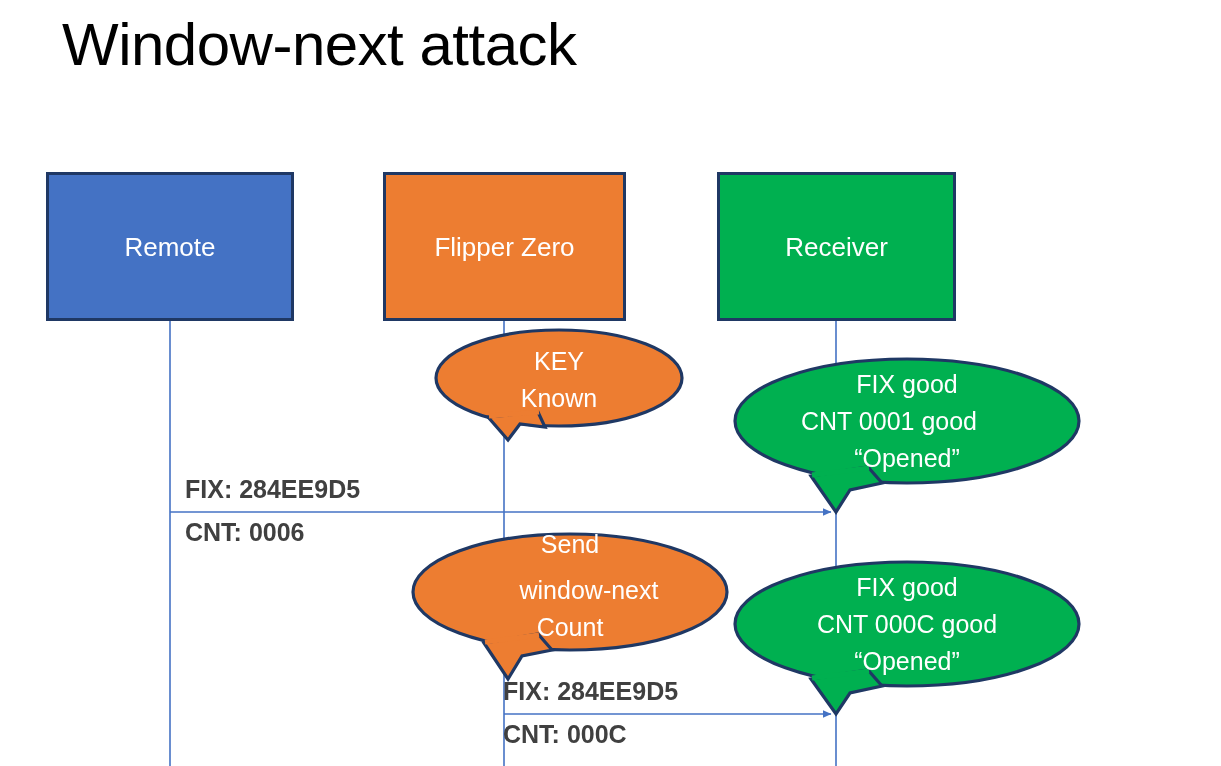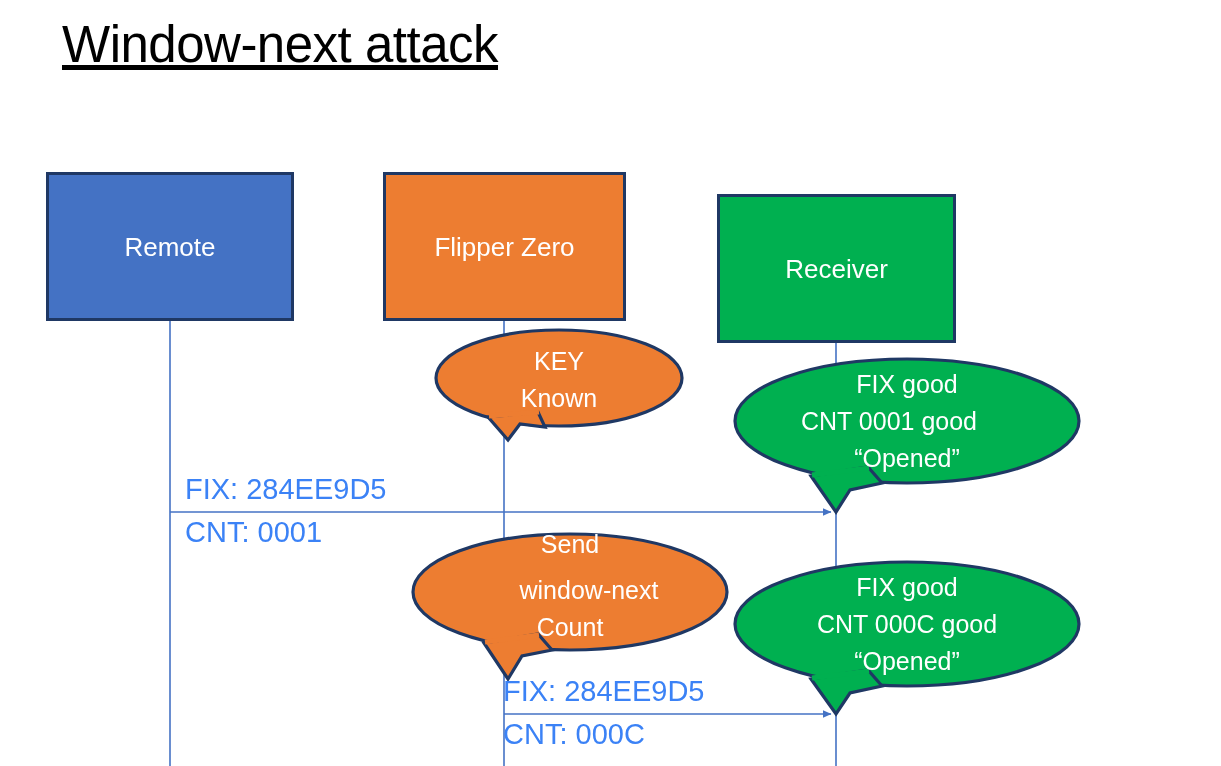--- a/index.html
+++ b/index.html
@@ -27,13 +27,12 @@
     position: absolute;
     left: 62px;
     top: 2px;
-    font-size: 51px;
+    font-size: 60px;
     line-height: 86px;
     font-weight: 400;
     color: #000000;
     letter-spacing: -0.5px;
     white-space: nowrap;
-    text-decoration: underline;
   }
 
   

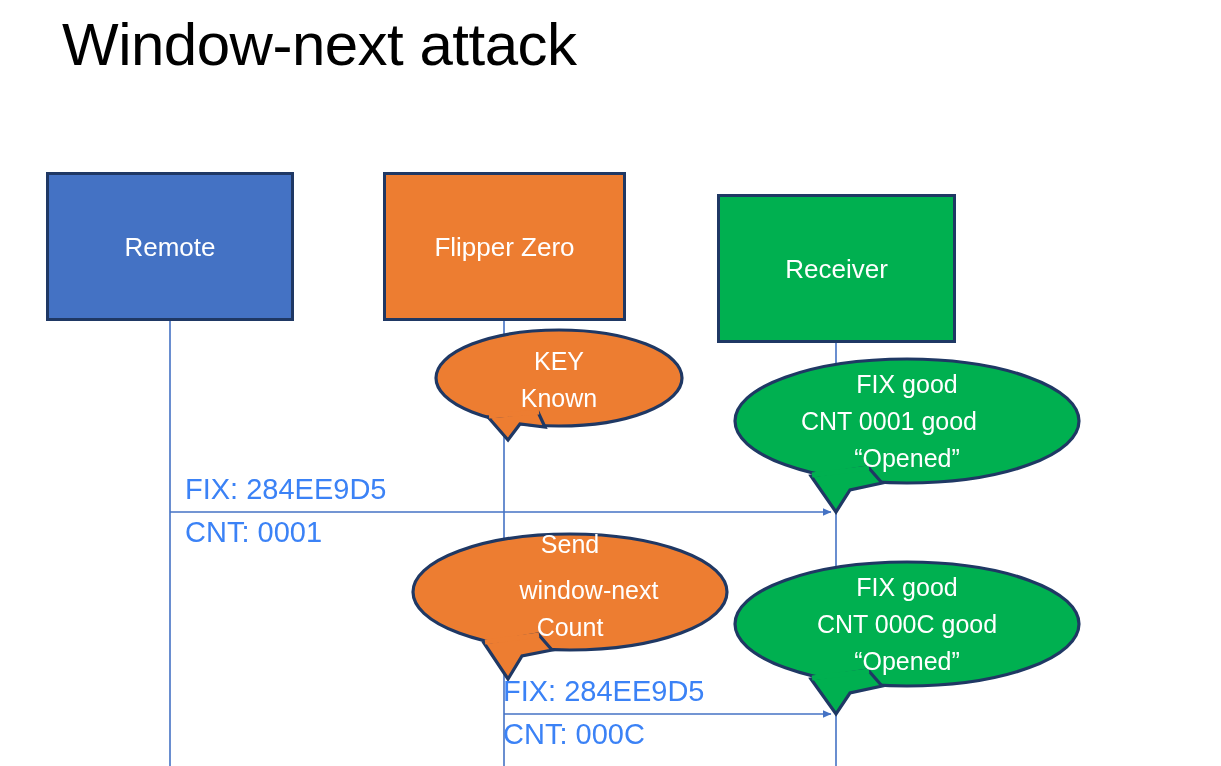--- a/index.html
+++ b/index.html
@@ -64,7 +64,7 @@
 
   #actor-remote  { left: 46px;  top: 172px; width: 248px; height: 149px; }
   #actor-flipper { left: 383px; top: 172px; width: 243px; height: 149px; }
-  #actor-receiver{ left: 717px; top: 172px; width: 239px; height: 149px; margin-top: 22px; }
+  #actor-receiver{ left: 717px; top: 172px; width: 239px; height: 149px; }
 
   
   .callout-text {

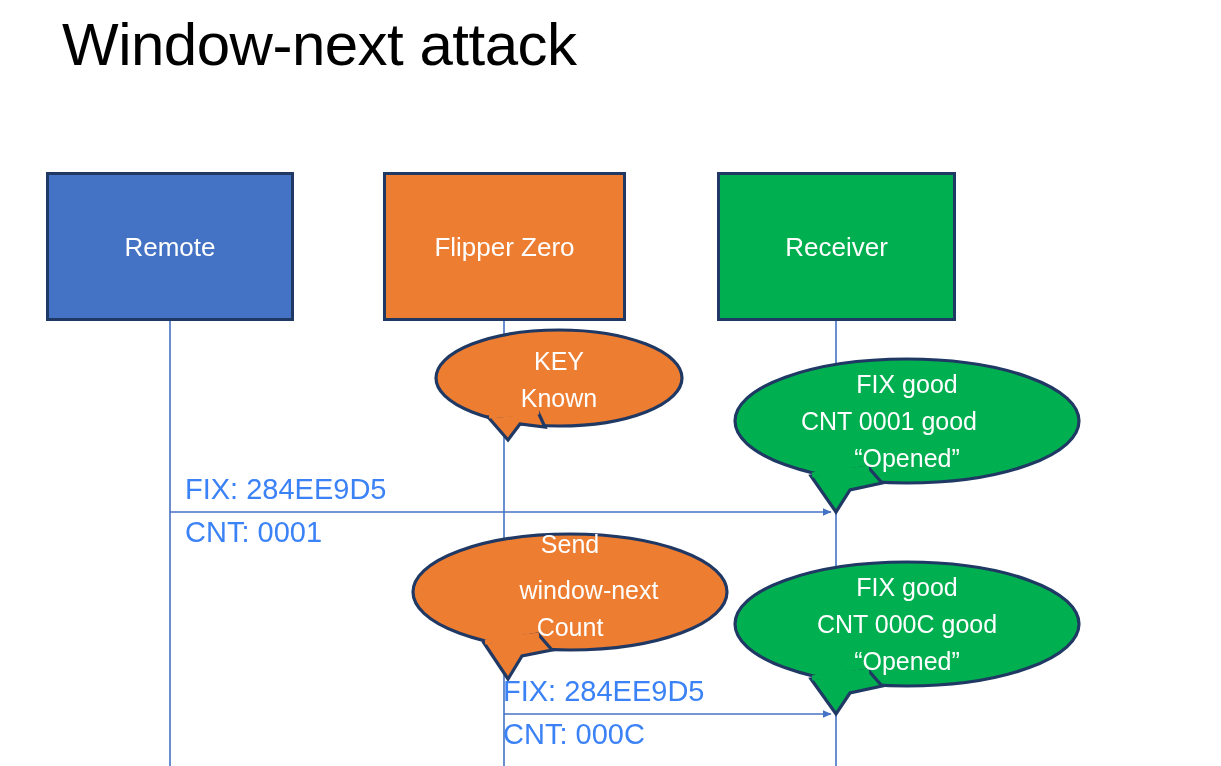--- a/index.html
+++ b/index.html
@@ -80,10 +80,11 @@
   
   .msg-label {
     position: absolute;
-    color: #3b82f6;
-    font-size: 29px;
+    color: #404040;
+    font-size: 25px;
     line-height: 30px;
     white-space: nowrap;
+    font-weight: bold;
   }
 </style>
 </head>

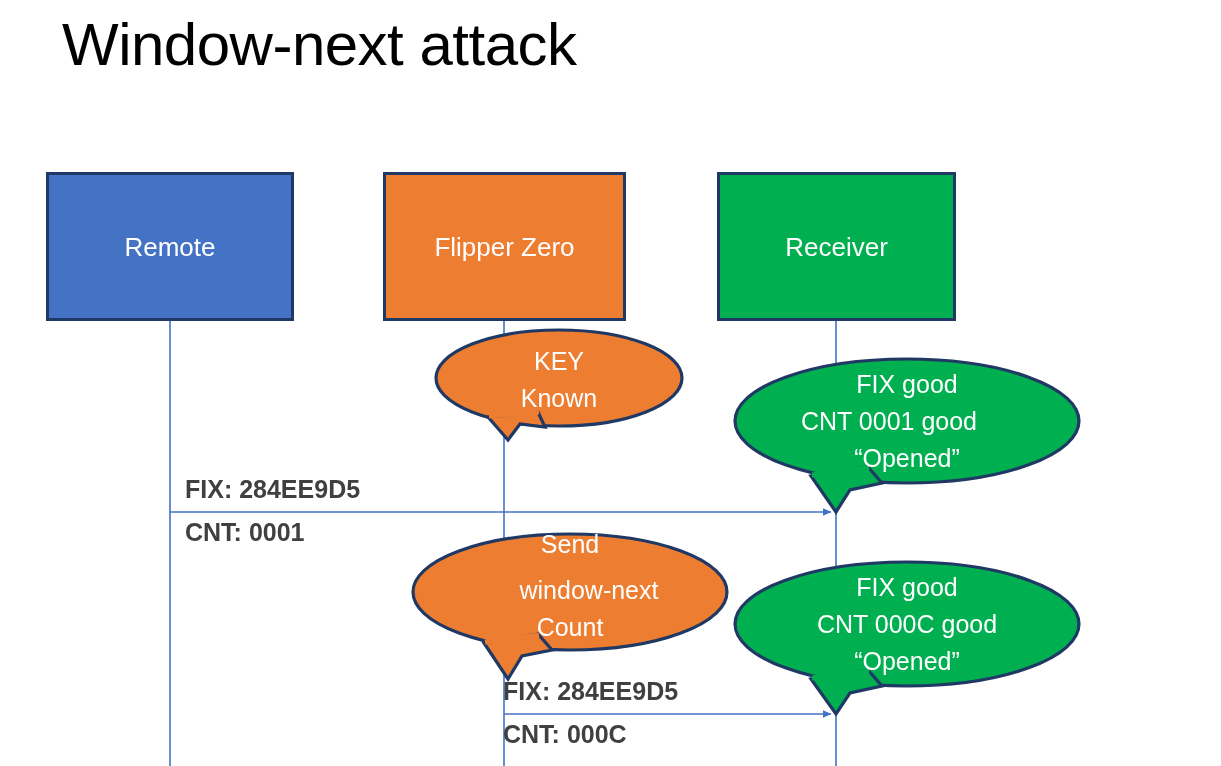--- a/index.html
+++ b/index.html
@@ -171,7 +171,7 @@
   <div class="callout-text" style="left:735px; top:643px; width:344px;">“Opened”</div>
 
   <div class="msg-label" style="left:185px; top:474px;">FIX: 284EE9D5</div>
-  <div class="msg-label" style="left:185px; top:517px;">CNT: 0001</div>
+  <div class="msg-label" style="left:185px; top:517px;">CNT: 0006</div>
 
   <div class="msg-label" style="left:503px; top:676px;">FIX: 284EE9D5</div>
   <div class="msg-label" style="left:503px; top:719px;">CNT: 000C</div>

